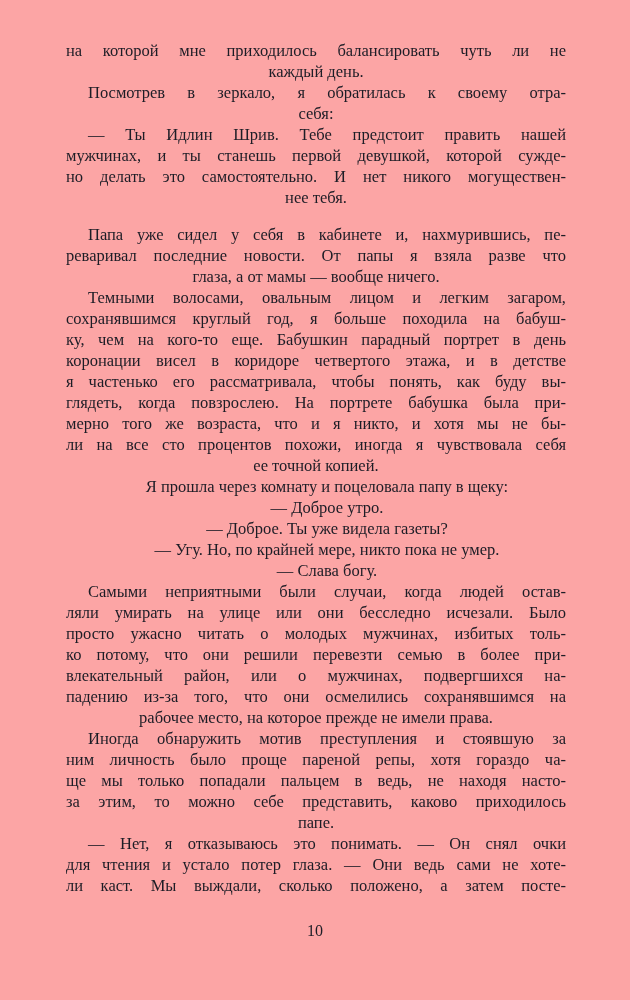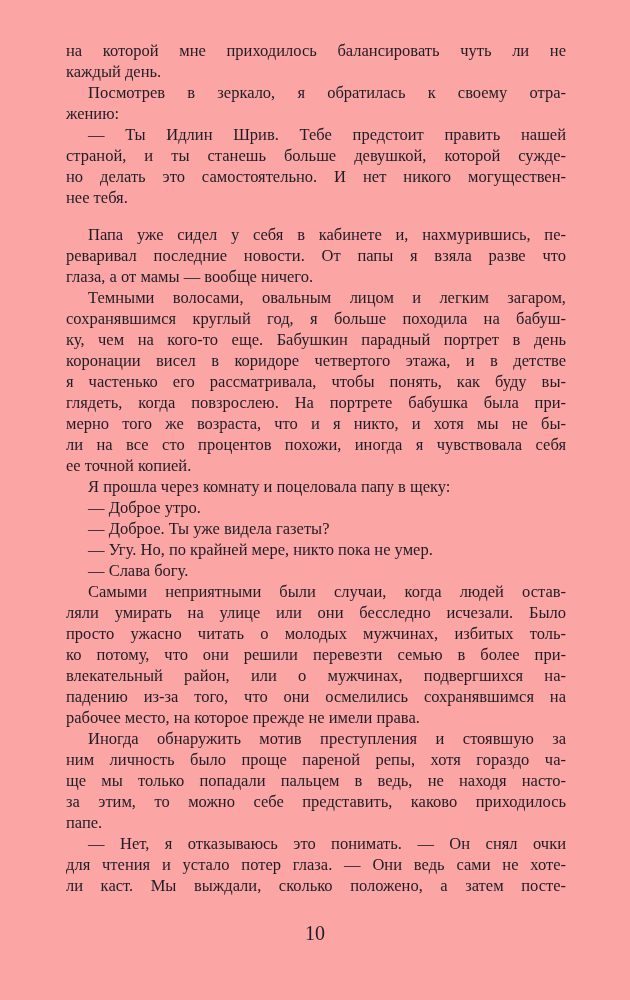--- a/index.html
+++ b/index.html
@@ -31,7 +31,7 @@
   .paragraph { margin: 0; }
   .paragraph.section-break { margin-top: 16px; }
   .line {
-    text-align: left;
+    text-align: center;
     white-space: normal;
   }
   .line.j {

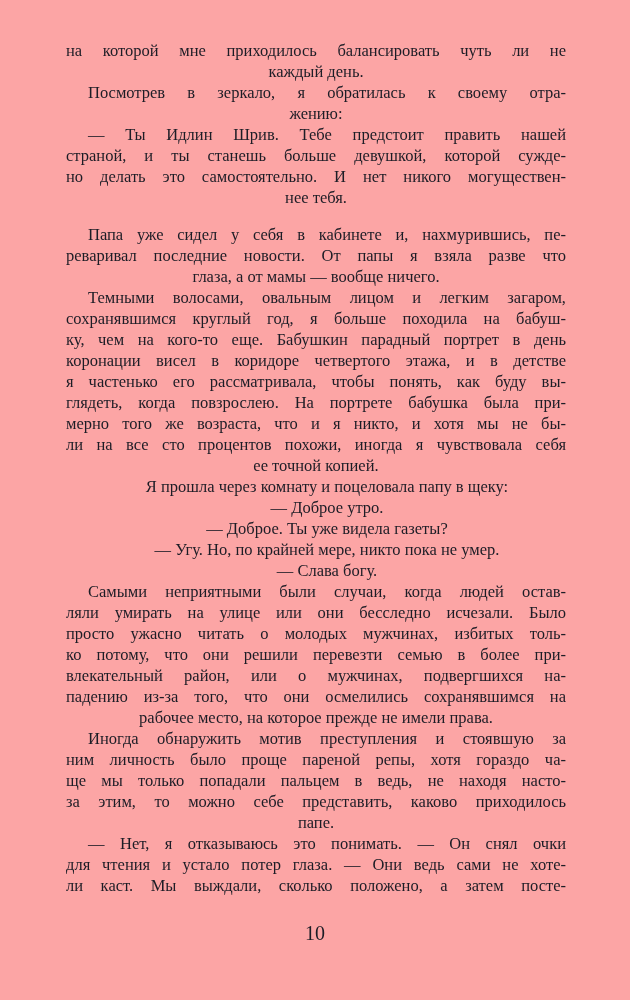--- a/index.html
+++ b/index.html
@@ -62,7 +62,7 @@
       </div>
       <div class="paragraph">
         <div class="line j ind">Посмотрев в зеркало, я обратилась к своему отра-</div>
-        <div class="line">жению:</div>
+        <div class="line">себя:</div>
       </div>
       <div class="paragraph">
         <div class="line j ind">— Ты Идлин Шрив. Тебе предстоит править нашей</div>

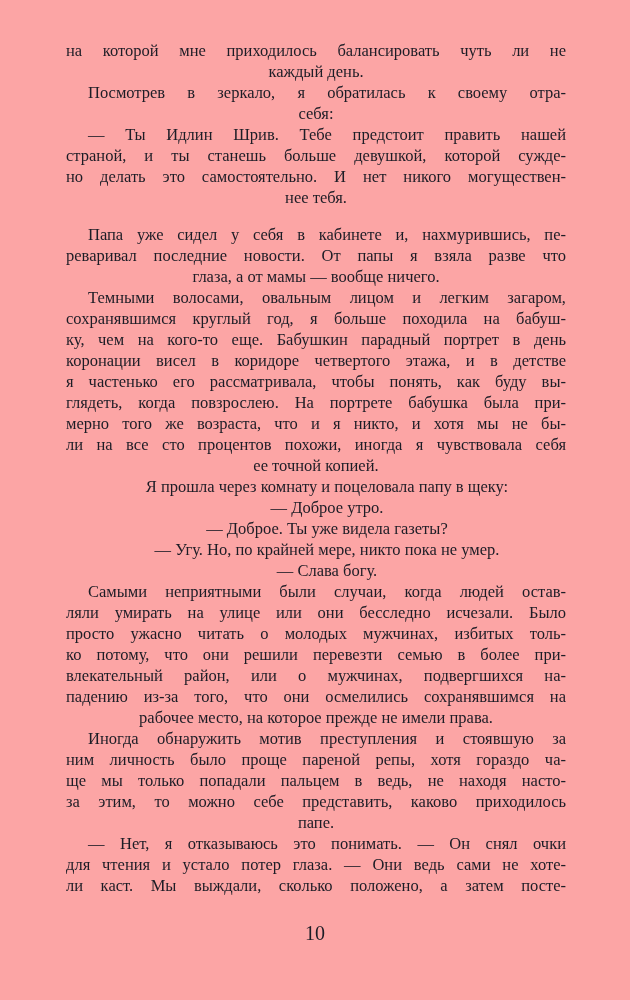--- a/index.html
+++ b/index.html
@@ -66,7 +66,7 @@
       </div>
       <div class="paragraph">
         <div class="line j ind">— Ты Идлин Шрив. Тебе предстоит править нашей</div>
-        <div class="line j">страной, и ты станешь больше девушкой, которой сужде-</div>
+        <div class="line j">мужчинах, и ты станешь первой девушкой, которой сужде-</div>
         <div class="line j">но делать это самостоятельно. И нет никого могуществен-</div>
         <div class="line">нее тебя.</div>
       </div>

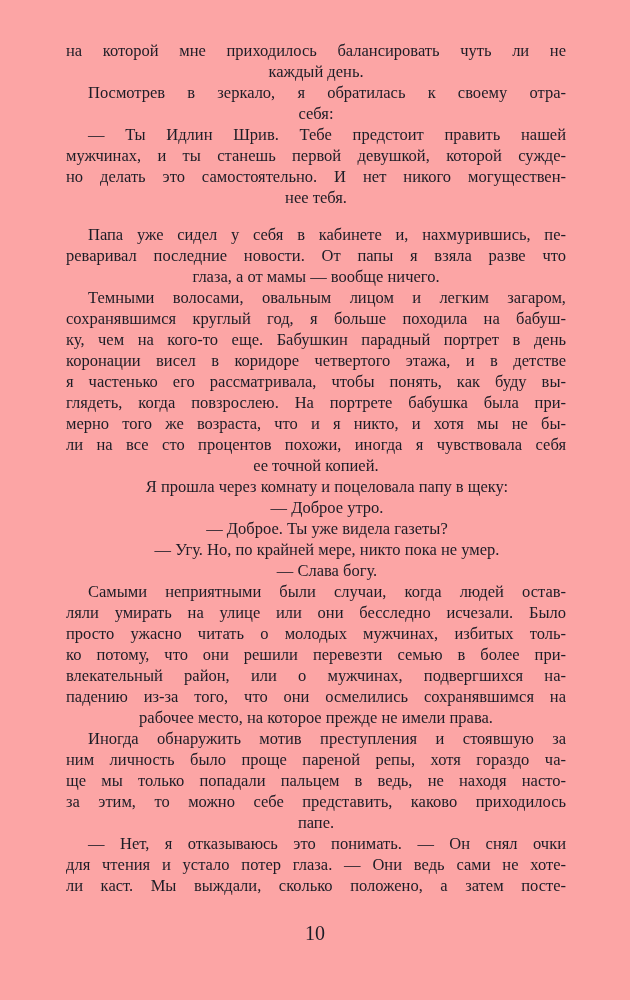--- a/index.html
+++ b/index.html
@@ -47,7 +47,7 @@
     right: 0;
     top: 922px;
     text-align: center;
-    font-size: 20px;
+    font-size: 16px;
     color: #1d1d26;
   }
 </style>

